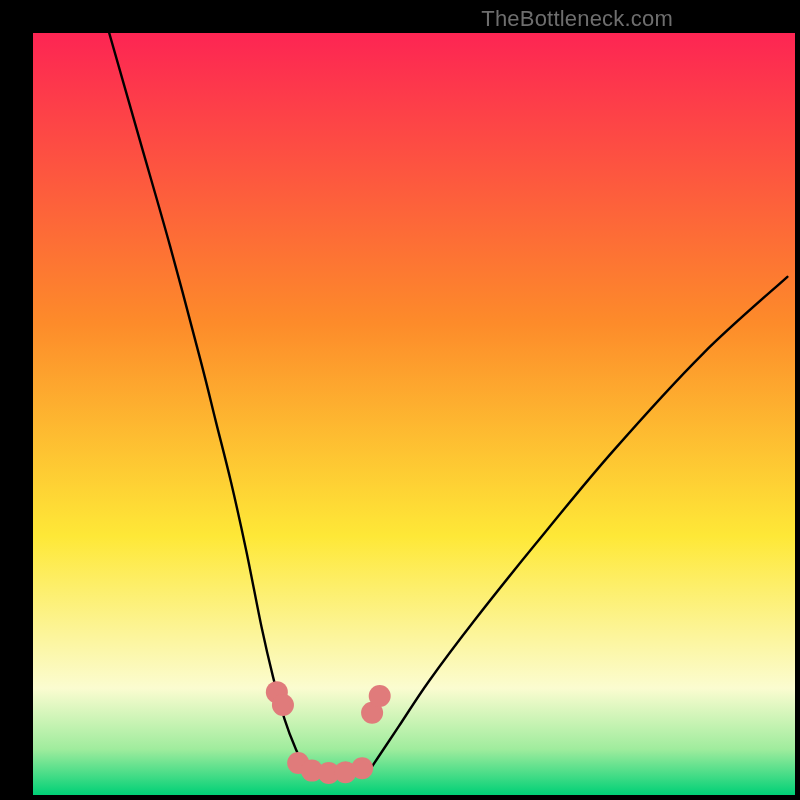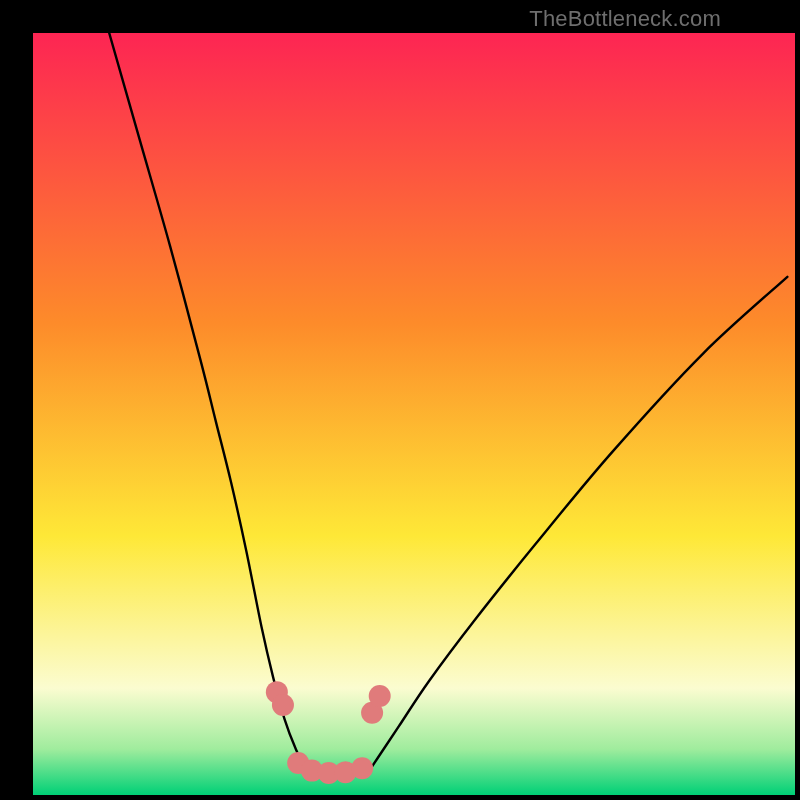--- a/index.html
+++ b/index.html
@@ -16,7 +16,6 @@
     width: 683px;
     height: 800px;
     background: #000;
-    padding-left: 48px;
   }
   .plot-area {
     position: absolute;

